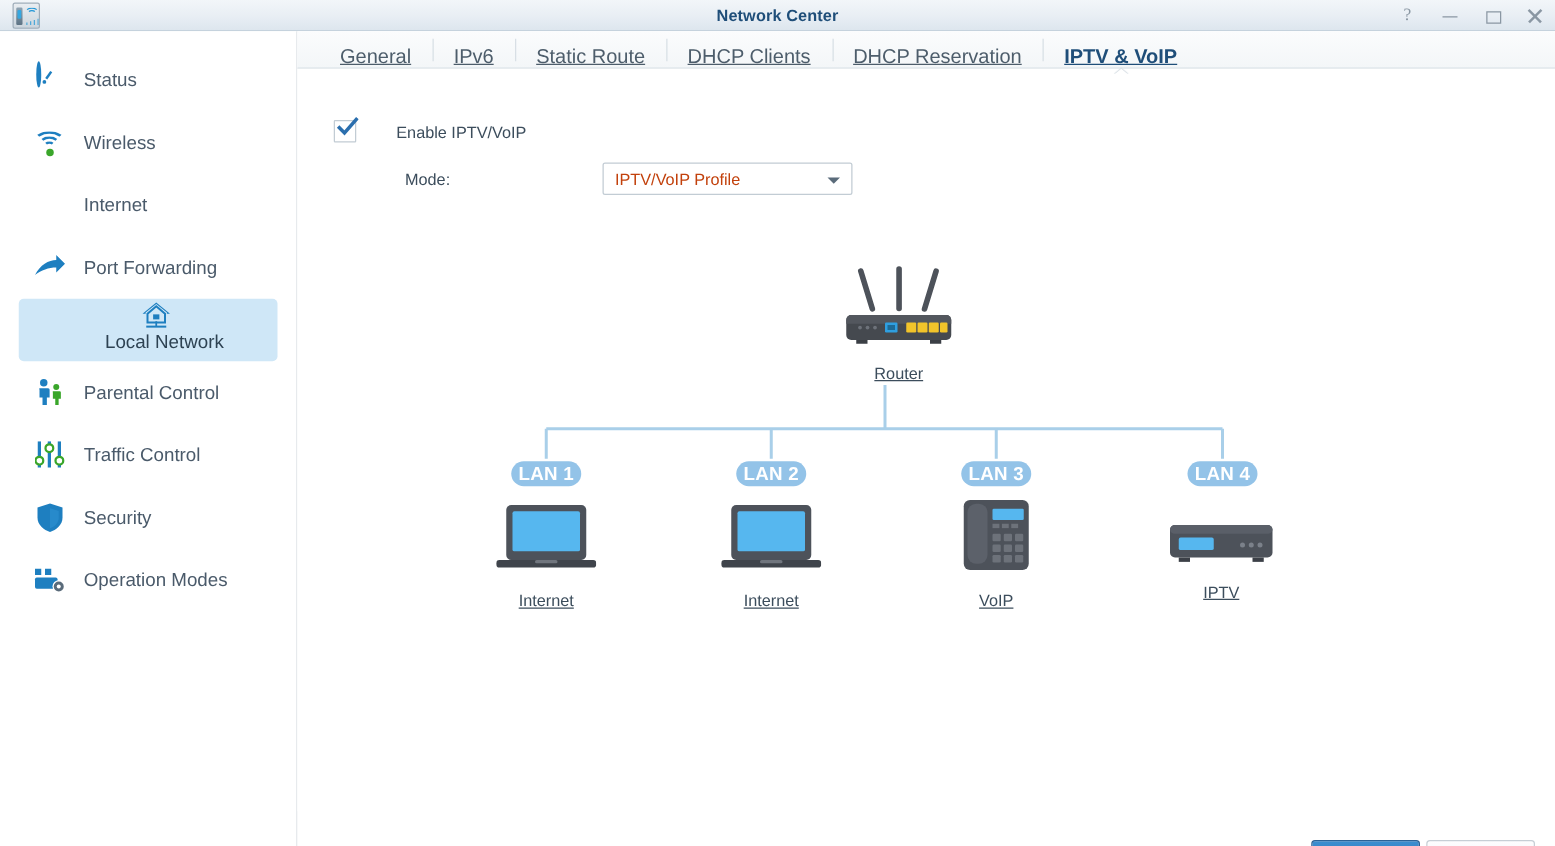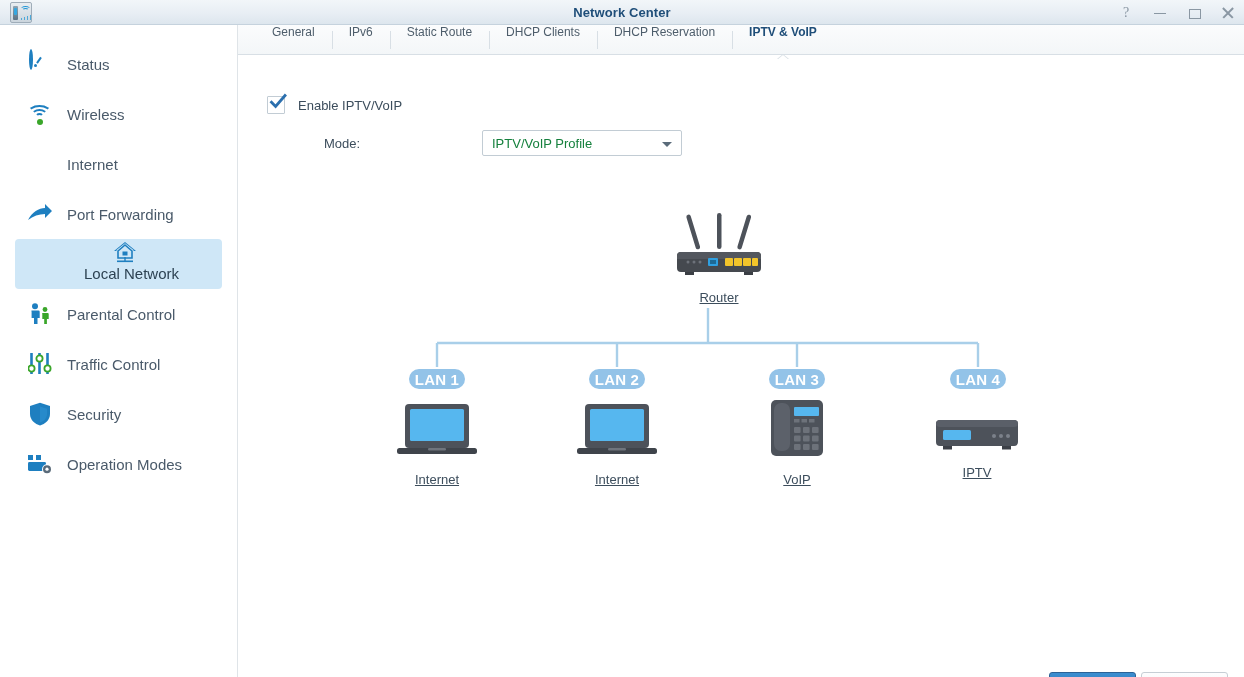--- a/index.html
+++ b/index.html
@@ -222,13 +222,14 @@
   }
   .tab {
     position: relative;
-    display: flex; align-items: flex-start;
+    display: flex; align-items: flex-end;
     padding: 0 17px;
-    font-size: 12px;
+    font-size: 16px;
     color: #4d5d6b;
     white-space: nowrap;
     cursor: default;
     z-index: 2;
+    text-decoration: underline;
   }
   .tab + .tab::before {
     content:""; position:absolute; left:0; top:6px; width:1px; height:18px;

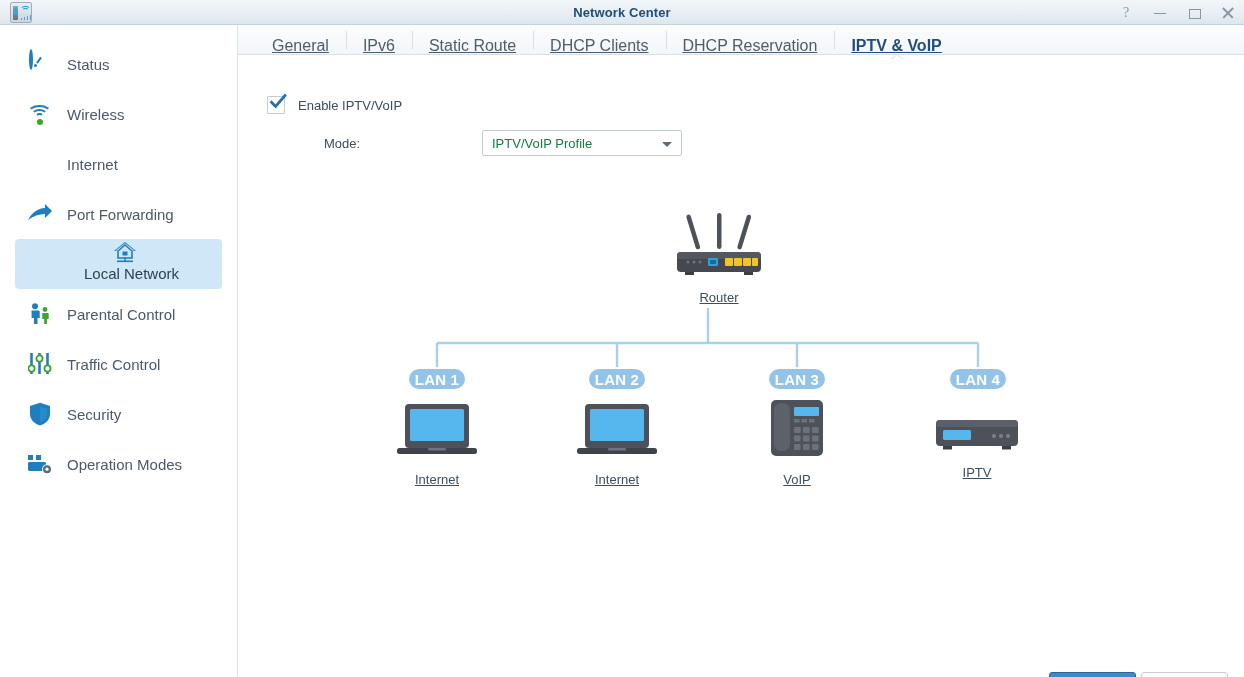--- a/index.html
+++ b/index.html
@@ -257,7 +257,7 @@
   .row-check {
     position: absolute;
     left: 29px; top: 41px;
-    display: flex; align-items: center;
+    display: flex; align-items: center; gap: 19px;
   }
   .cbox {
     width: 18px; height: 18px;

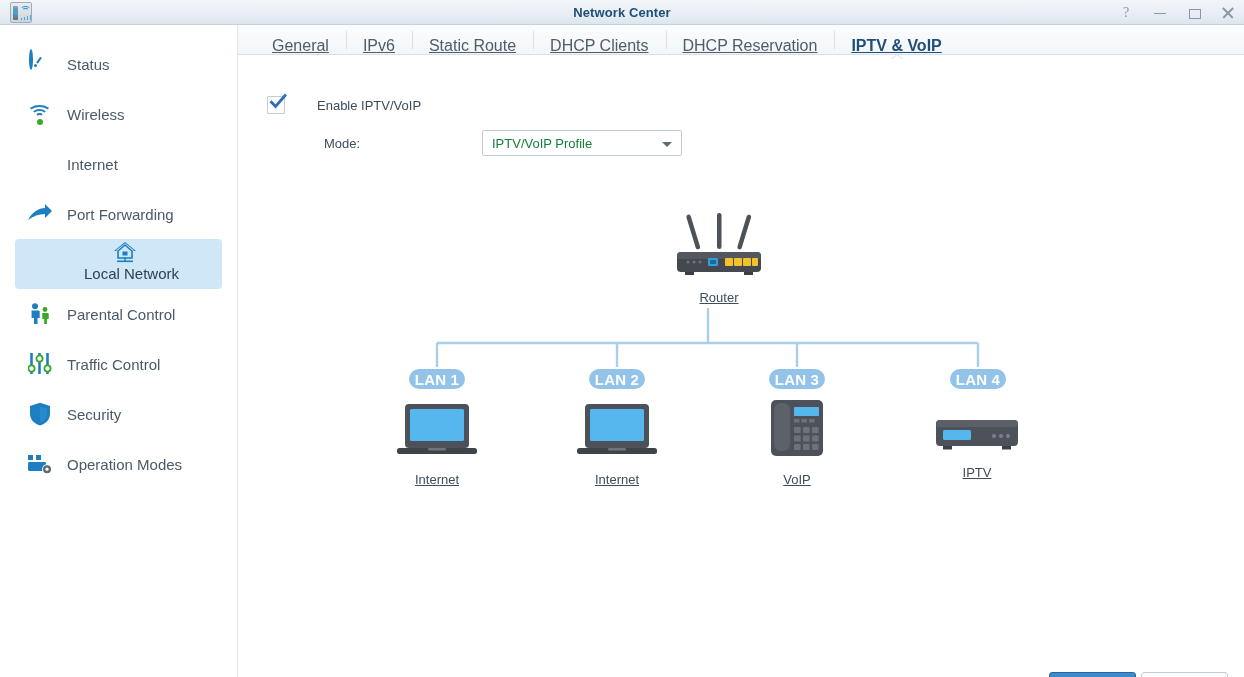--- a/index.html
+++ b/index.html
@@ -300,7 +300,7 @@
     display: flex; align-items: center;
     padding-left: 9px;
     font-size: 13px;
-    color: #15803d;
+    color: #c2410c;
     cursor: default;
   }
   .sel.focused { border: 1px solid #2f6fa8; }

